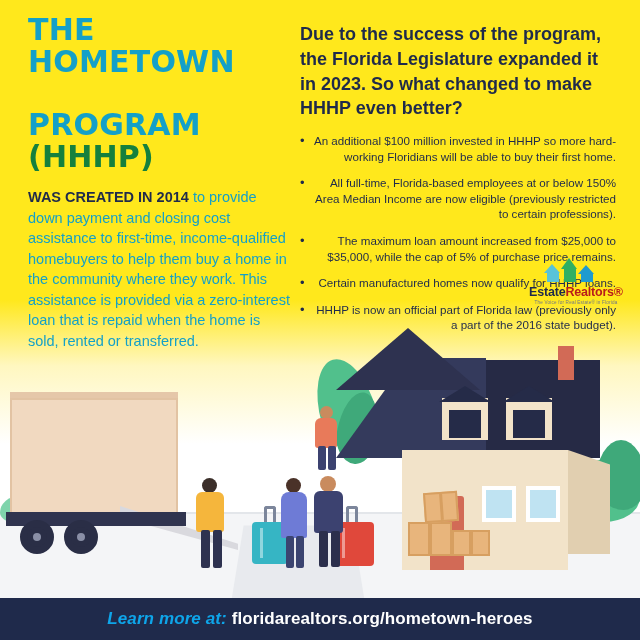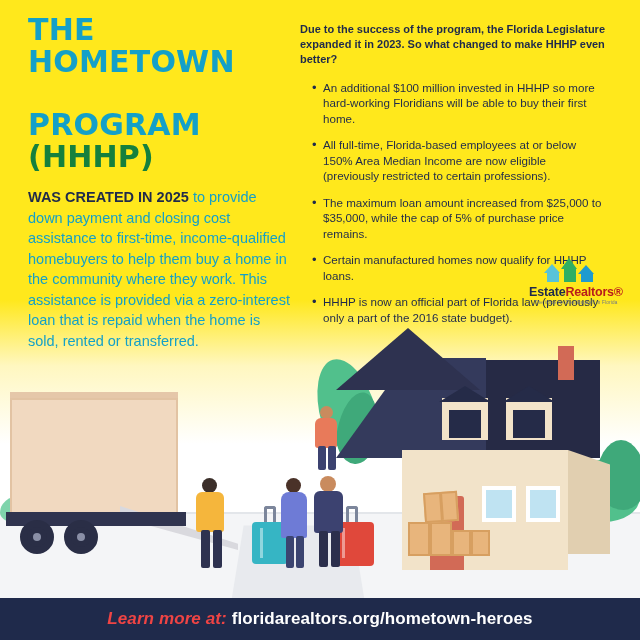--- a/index.html
+++ b/index.html
@@ -249,7 +249,7 @@
   }
   .intro {
     color: #1F2A4B;
-    font-size: 11px;
+    font-size: 18px;
     line-height: 1.38;
     font-weight: bold;
     margin: 0 0 12px 0;

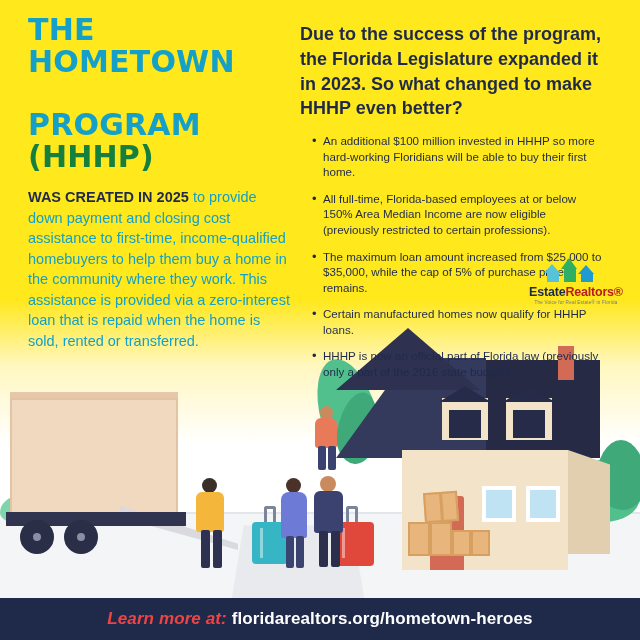--- a/index.html
+++ b/index.html
@@ -255,7 +255,7 @@
     margin: 0 0 12px 0;
   }
   .intro .norm { font-weight: bold; color: #1F2A4B; }
-  .bullets { list-style: none; margin: 12px; padding: 0; }
+  .bullets { list-style: none; margin: 0; padding: 0; text-align: right; }
   .bullets li {
     position: relative;
     color: #1F2A4B;

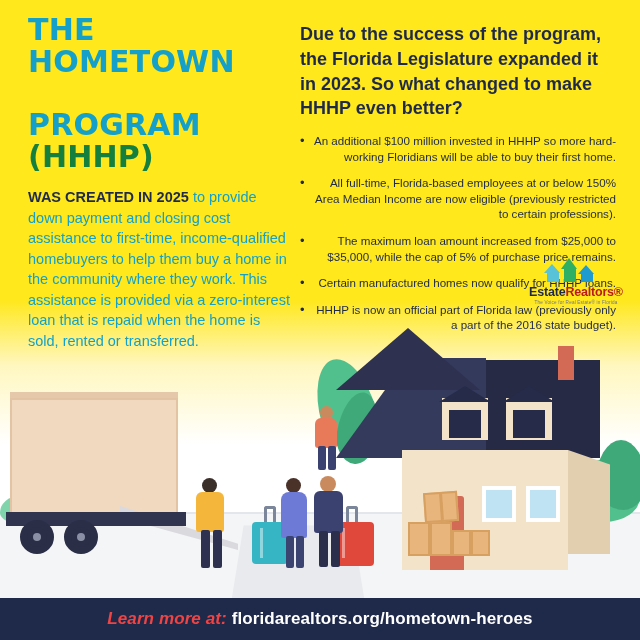--- a/index.html
+++ b/index.html
@@ -394,7 +394,7 @@
       <span>PROGRAM </span><span class="dark">(HHHP)</span>
     </h1>
     <p class="body-copy">
-      <span class="lead">WAS CREATED IN 2025</span><span> to provide down payment and closing cost assistance to first-time, income-qualified homebuyers to help them buy a home in the community where they work. This assistance is provided via a zero-interest loan that is repaid when the home is sold, rented or transferred.</span>
+      <span class="lead">WAS CREATED IN 2014</span><span> to provide down payment and closing cost assistance to first-time, income-qualified homebuyers to help them buy a home in the community where they work. This assistance is provided via a zero-interest loan that is repaid when the home is sold, rented or transferred.</span>
     </p>
   </div>
 

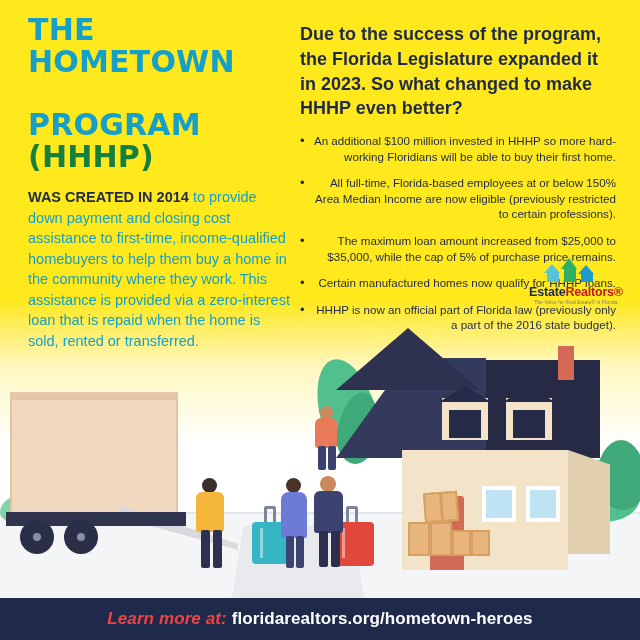--- a/index.html
+++ b/index.html
@@ -299,7 +299,7 @@
     display: flex; align-items: center; justify-content: center;
   }
   .footer .f-text { font-size: 17px; letter-spacing: .1px; }
-  .footer .f-learn { color: #ef4444; font-weight: bold; font-style: italic; }
+  .footer .f-learn { color: #0ea5e9; font-weight: bold; font-style: italic; }
   .footer .f-url { color: #FFFFFF; font-weight: bold; }
 </style>
 </head>

